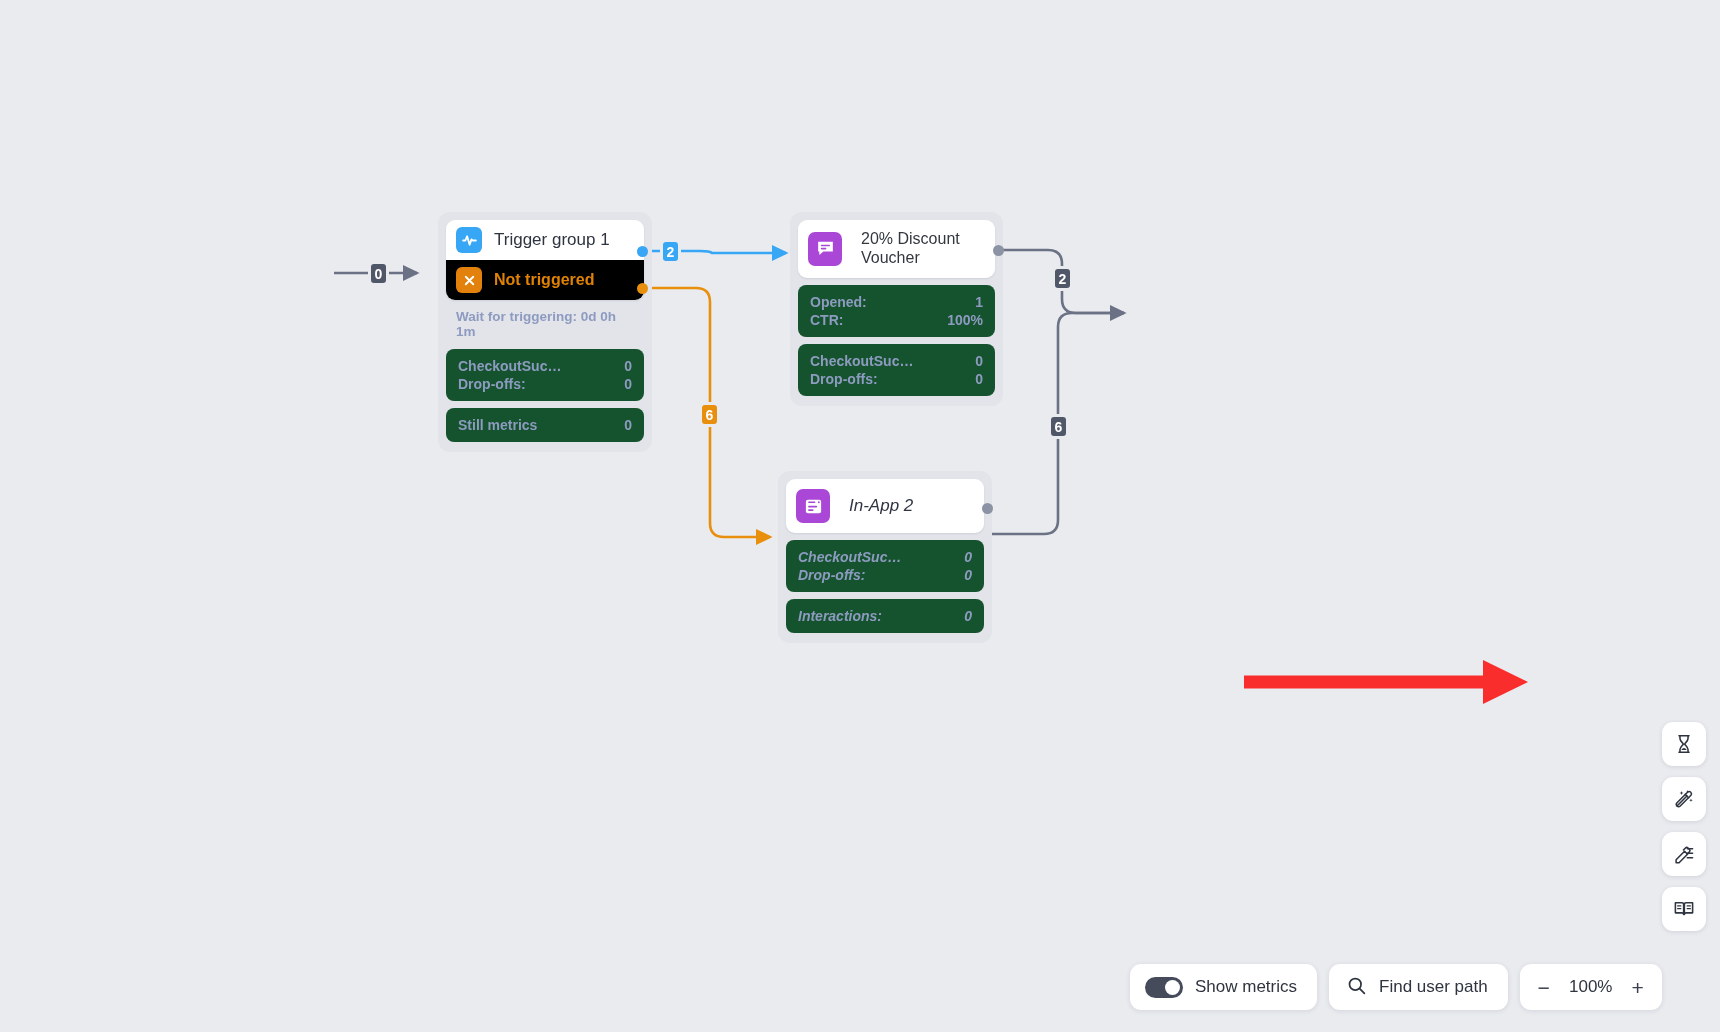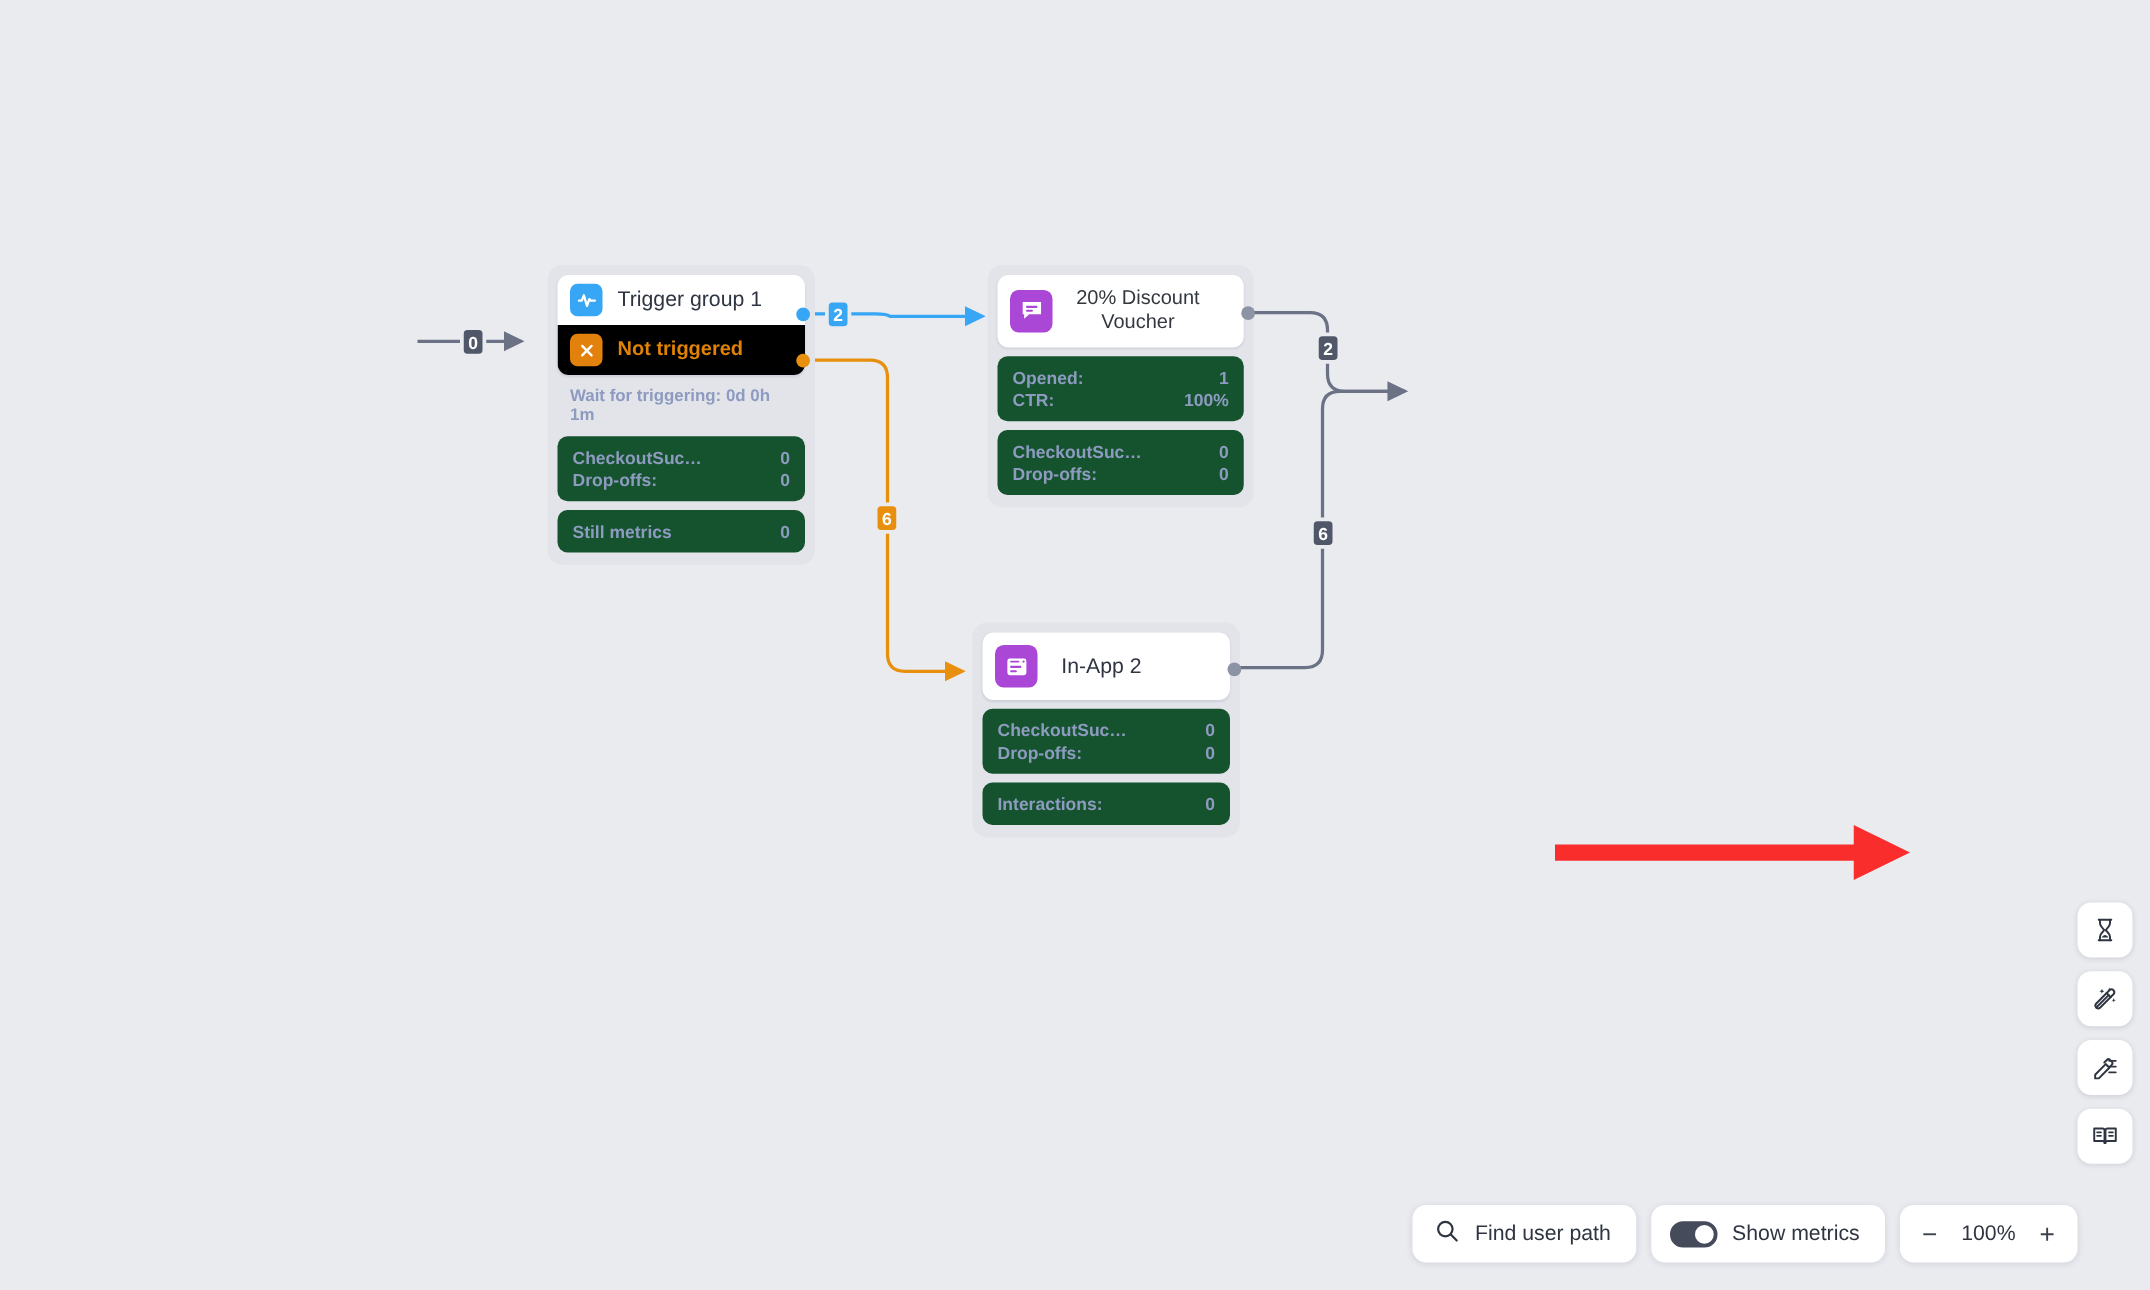--- a/index.html
+++ b/index.html
@@ -36,7 +36,7 @@
   .ic-purple{ background: #ab47d6; }
   .ic-exit   { background: #36a6f5; }
 
-  .title { font-size: 17px; color: #2e3440; font-weight: 400; line-height: 1.18; text-align: center; }
+  .title { font-size: 17px; color: #2e3440; font-weight: 400; line-height: 1.18; }
   .title.small { font-size: 14.5px; font-weight: 700; color: #33383f; }
   .title.warn { color: #e08304; font-weight: 700; font-size: 16px; }
 

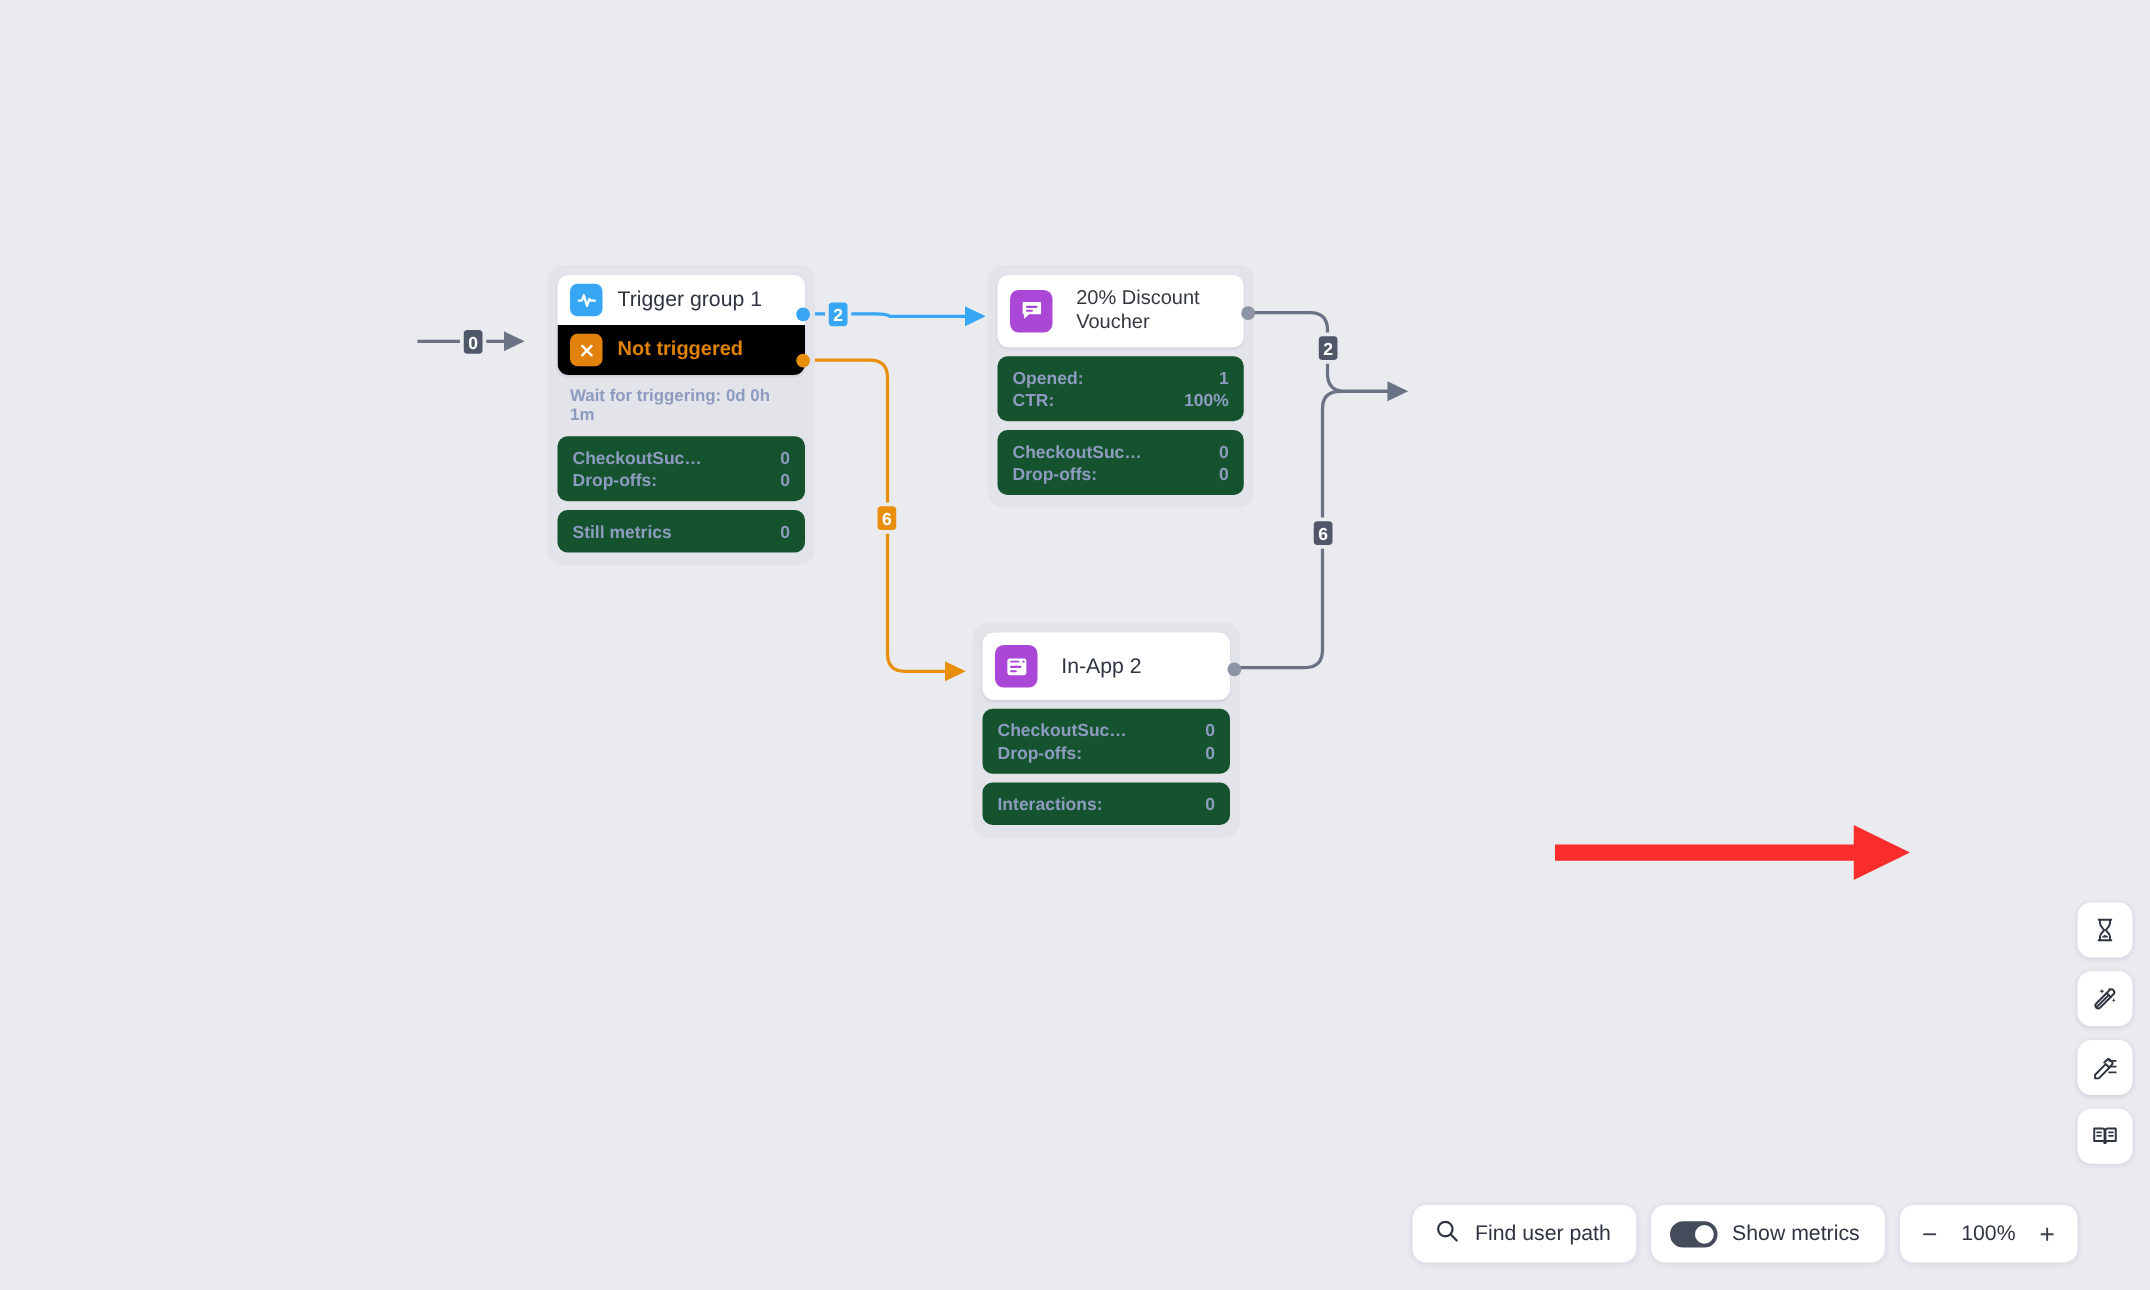--- a/index.html
+++ b/index.html
@@ -215,7 +215,7 @@
 
   <div class="badge dark" style="left:1048px; top:414px;">6</div>
 
-  <div class="node" id="inapp-node" style="left:778px; top:498px; width:214px;">
+  <div class="node" id="inapp-node" style="left:778px; top:471px; width:214px;font-style:italic;">
     <div class="node-shell" style="padding:8px 8px 10px 8px;">
       <div class="head">
         <span class="ic ic-purple">

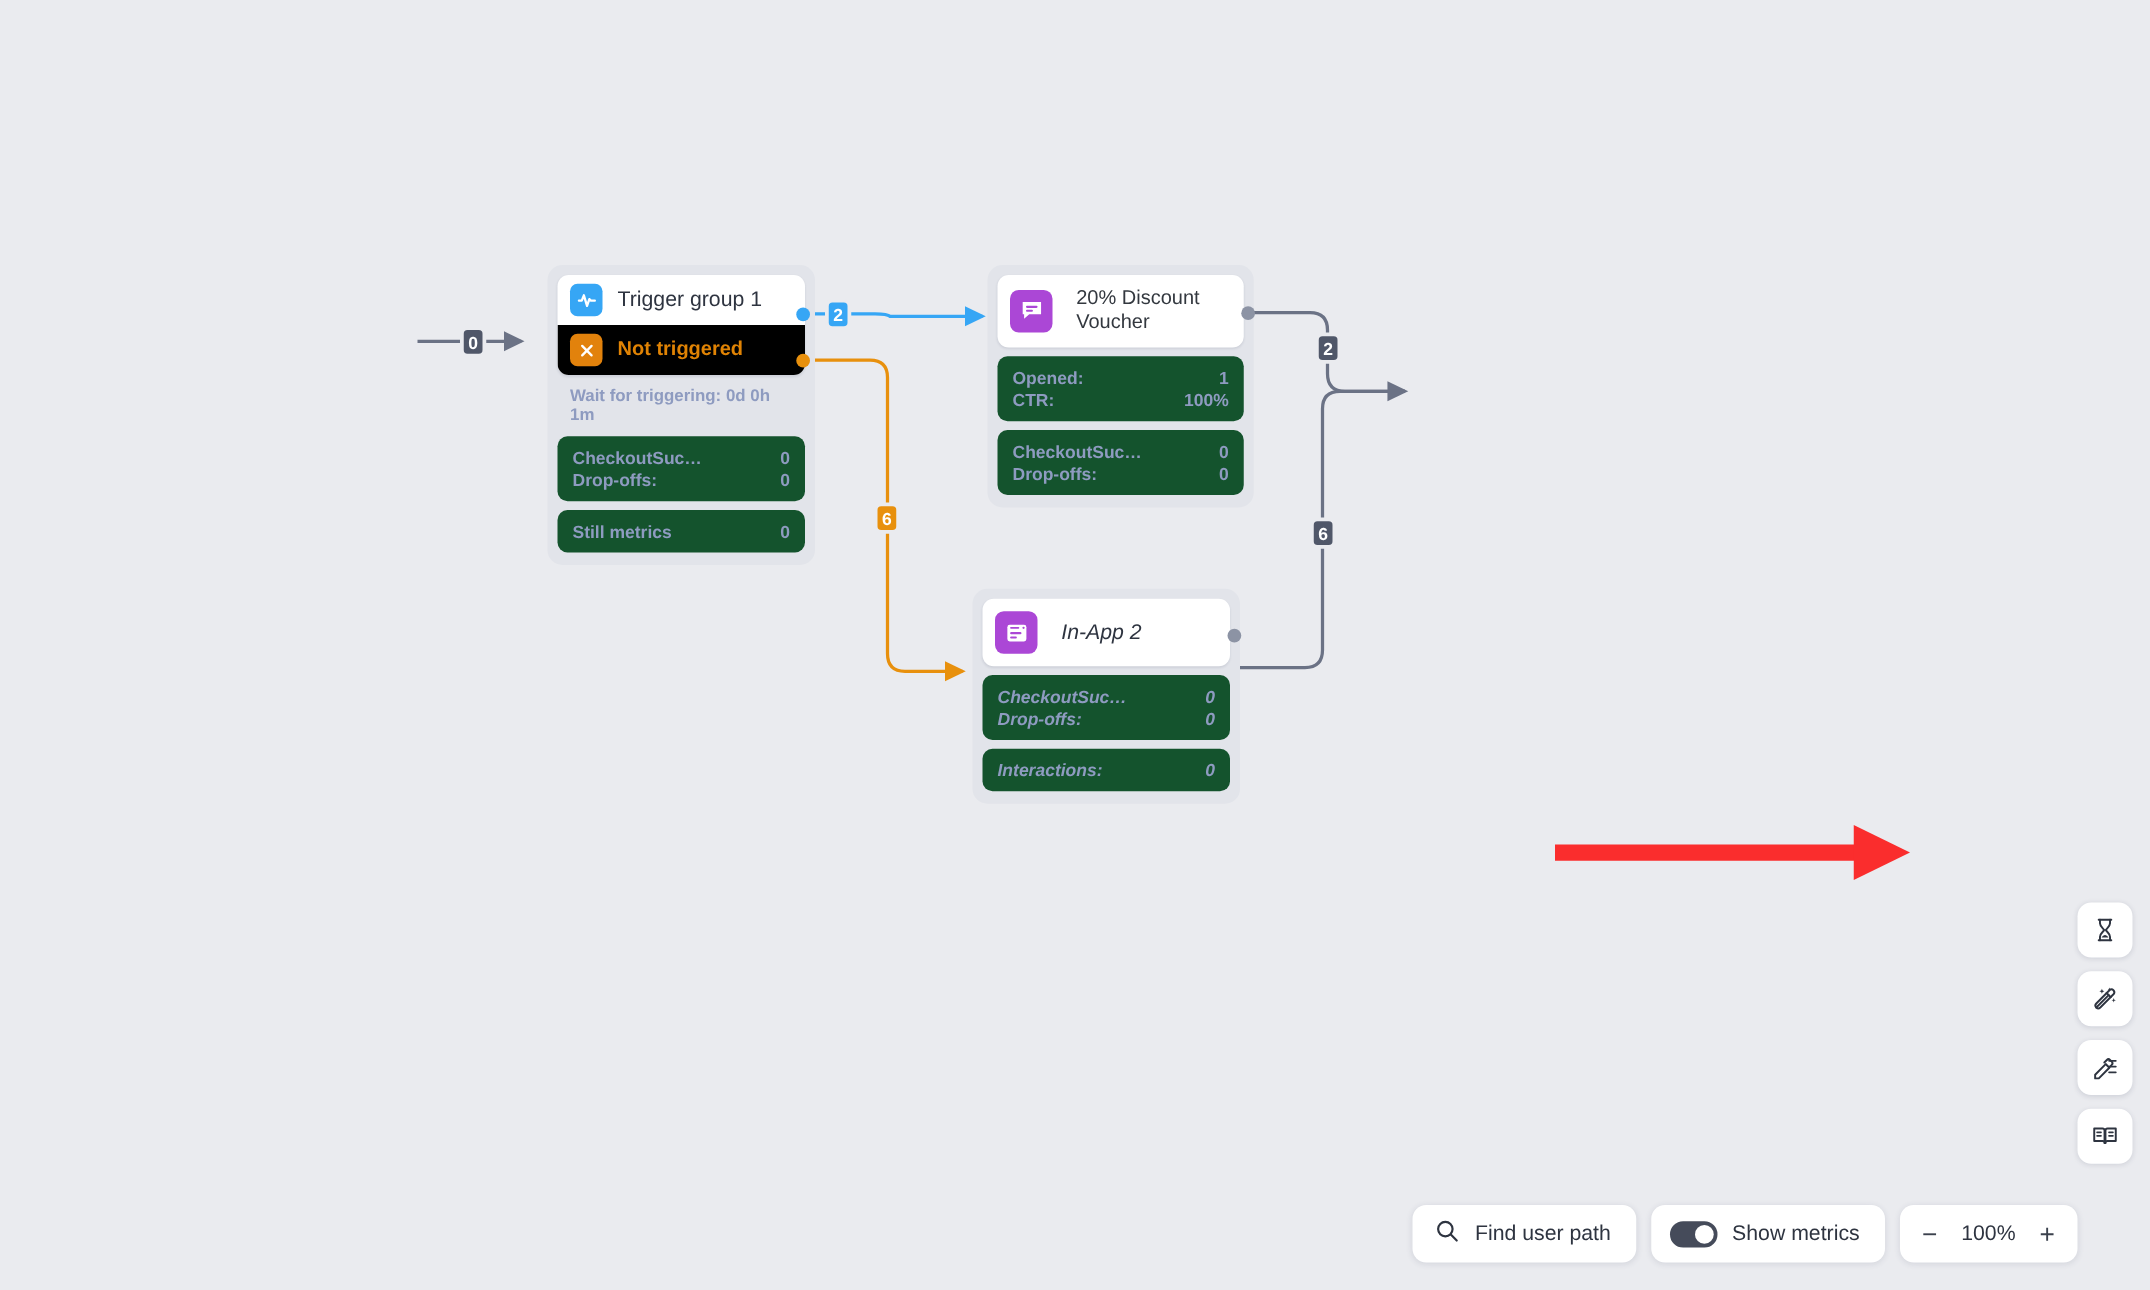--- a/index.html
+++ b/index.html
@@ -294,6 +294,11 @@
   </div>
 
   <div id="toolbar">
+    <div class="tb" id="show-metrics">
+      <span class="toggle"></span>
+      <span class="tb-label">Show metrics</span>
+    </div>
+
     <div class="tb" id="find-path">
       <span>
         <svg width="21" height="21" viewBox="0 0 24 24" fill="none" stroke="#2e3440" stroke-width="2" stroke-linecap="round">
@@ -304,11 +309,6 @@
       <span class="tb-label">Find user path</span>
     </div>
 
-    <div class="tb" id="show-metrics">
-      <span class="toggle"></span>
-      <span class="tb-label">Show metrics</span>
-    </div>
-
     <div class="tb" id="zoom-ctl">
       <span class="zbtn">−</span>
       <span class="zval">100%</span>

